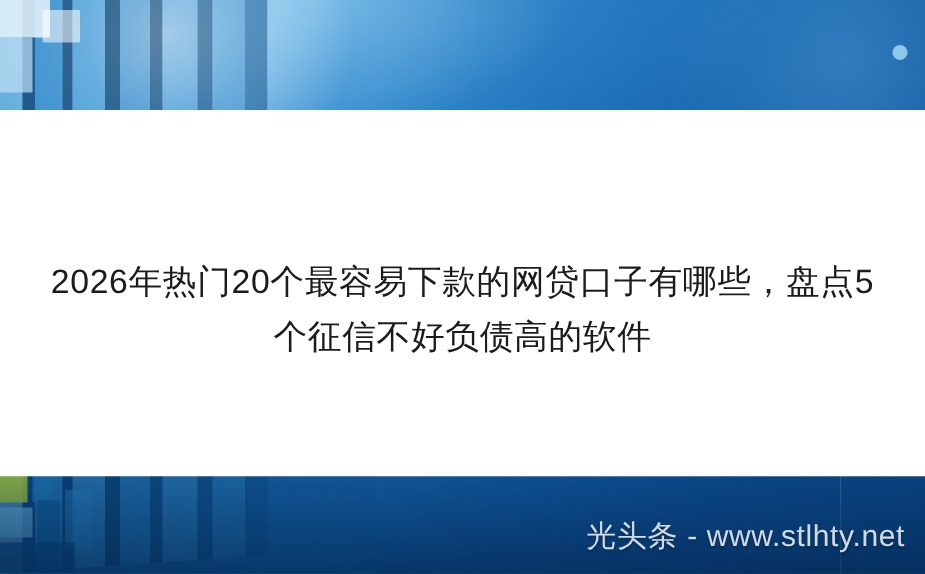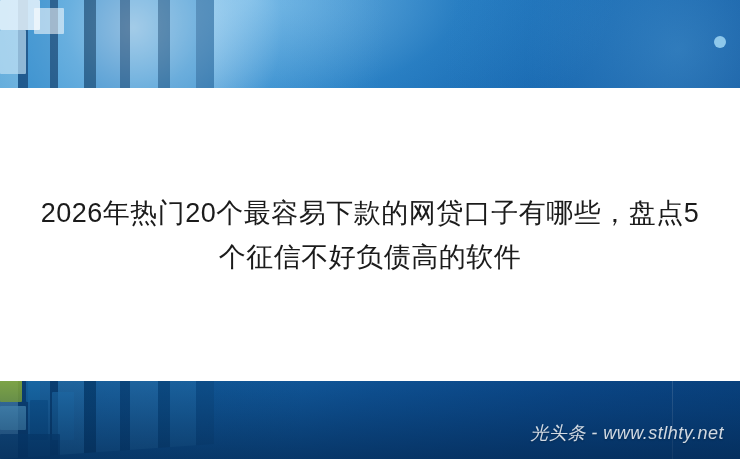--- a/index.html
+++ b/index.html
@@ -78,7 +78,7 @@
   .headline {
     position: absolute;
     left: 0;
-    top: 88px;
+    top: 100px;
     width: 740px;
     height: 293px;
     display: flex;

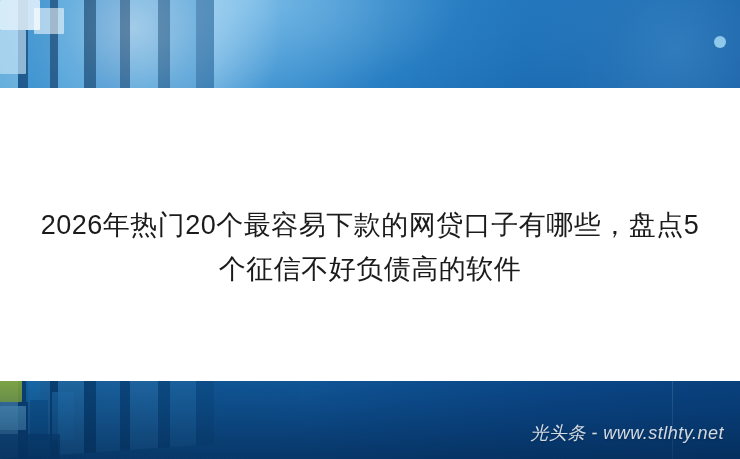--- a/index.html
+++ b/index.html
@@ -103,10 +103,9 @@
     right: 16px;
     bottom: 14px;
     color: rgba(255,255,255,0.82);
-    font-size: 18px;
+    font-size: 24px;
     letter-spacing: 0.5px;
     text-shadow: 0 1px 2px rgba(0,0,0,0.25);
-    font-style: italic;
   }
 
   

